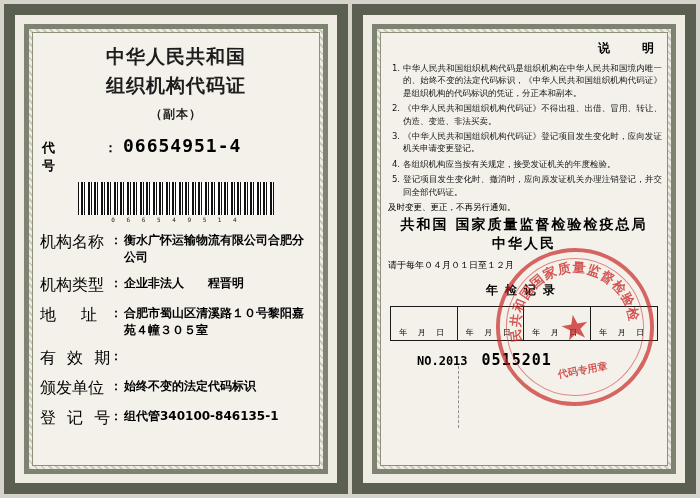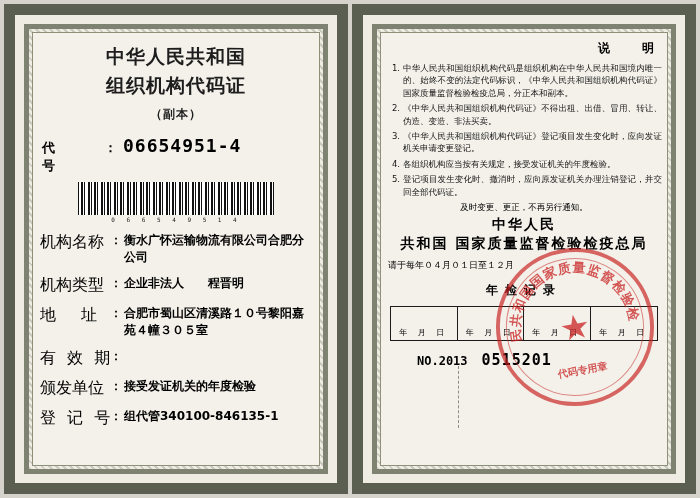--- a/index.html
+++ b/index.html
@@ -311,7 +311,7 @@
         <div class="notes">
           <div class="note">
             <div class="num">1.</div>
-            <div class="txt">中华人民共和国组织机构代码是组织机构在中华人民共和国境内唯一的、始终不变的法定代码标识，《中华人民共和国组织机构代码证》国家质量监督检验检疫总局，分正本和副本。</div>
+            <div class="txt">中华人民共和国组织机构代码是组织机构在中华人民共和国境内唯一的、始终不变的法定代码标识，《中华人民共和国组织机构代码证》是组织机构的代码标识的凭证，分正本和副本。</div>
           </div>
           <div class="note">
             <div class="num">2.</div>

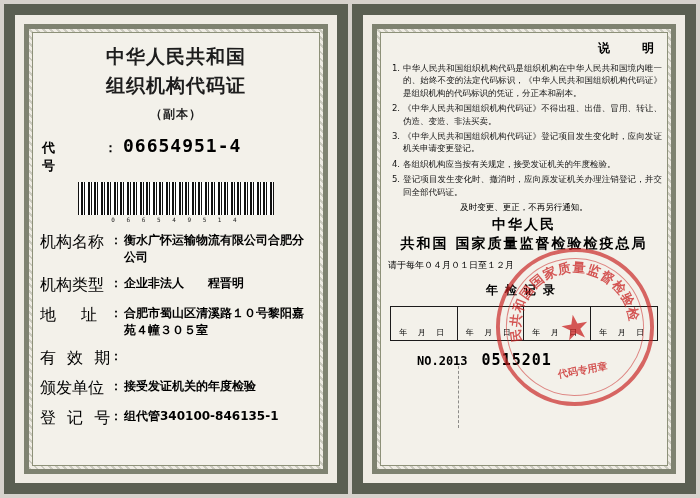--- a/index.html
+++ b/index.html
@@ -137,7 +137,7 @@
   .note .txt{flex:1;text-align:justify;}
 
   .notice-line{
-    font-size:8.5px;margin:3px 4px 0 4px;line-height:12px;text-align:center;
+    font-size:8.5px;margin:3px 4px 0 4px;line-height:12px;
   }
 
   .org-lines{

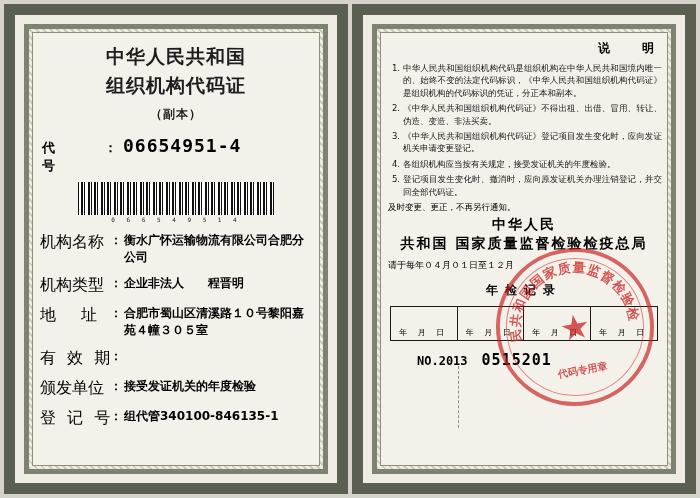--- a/index.html
+++ b/index.html
@@ -334,8 +334,8 @@
         <div class="notice-line">及时变更、更正，不再另行通知。</div>
 
         <div class="org-lines">
+          <div>共和国  国家质量监督检验检疫总局</div>
           <div>中华人民</div>
-          <div>共和国  国家质量监督检验检疫总局</div>
         </div>
 
         <div class="annual-line">请于每年０４月０１日至１２月</div>

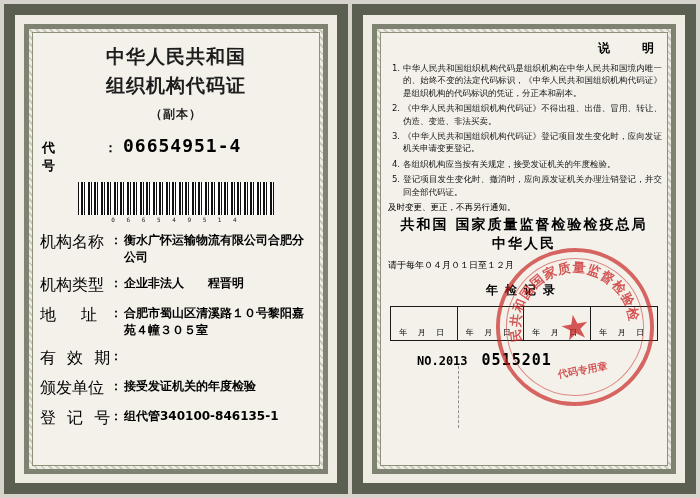--- a/index.html
+++ b/index.html
@@ -275,7 +275,7 @@
         <div class="field">
           <div class="f-label">颁发单位</div>
           <div class="f-colon">：</div>
-          <div class="f-value">接受发证机关的年度检验</div>
+          <div class="f-value">始终不变的法定代码标识</div>
         </div>
 
         <div class="field">

